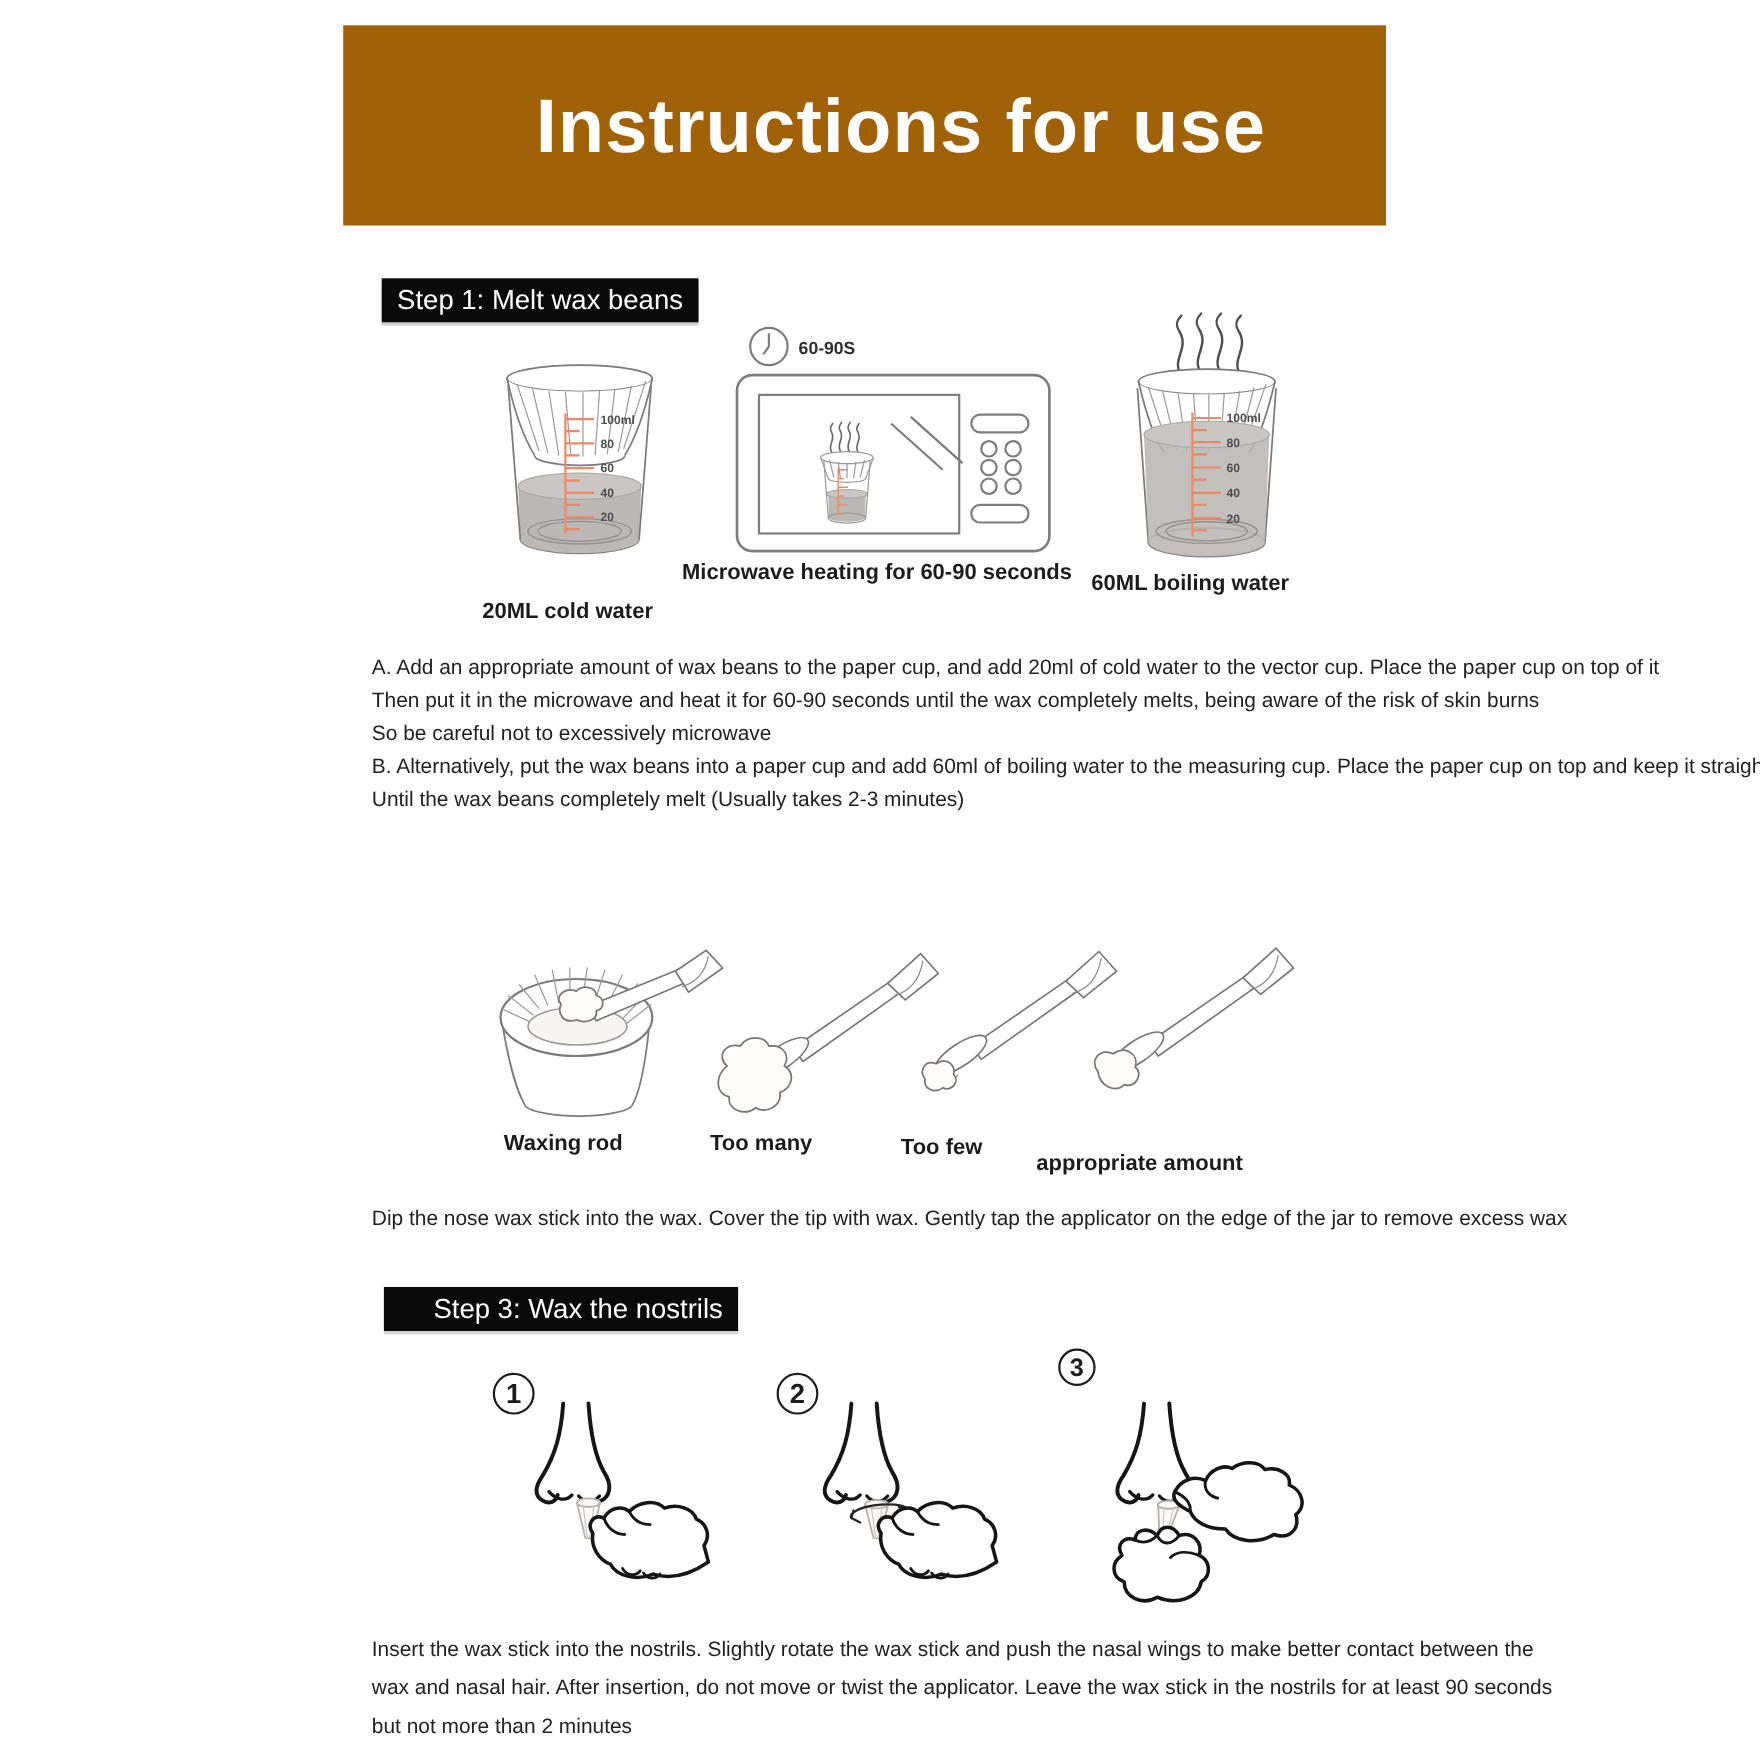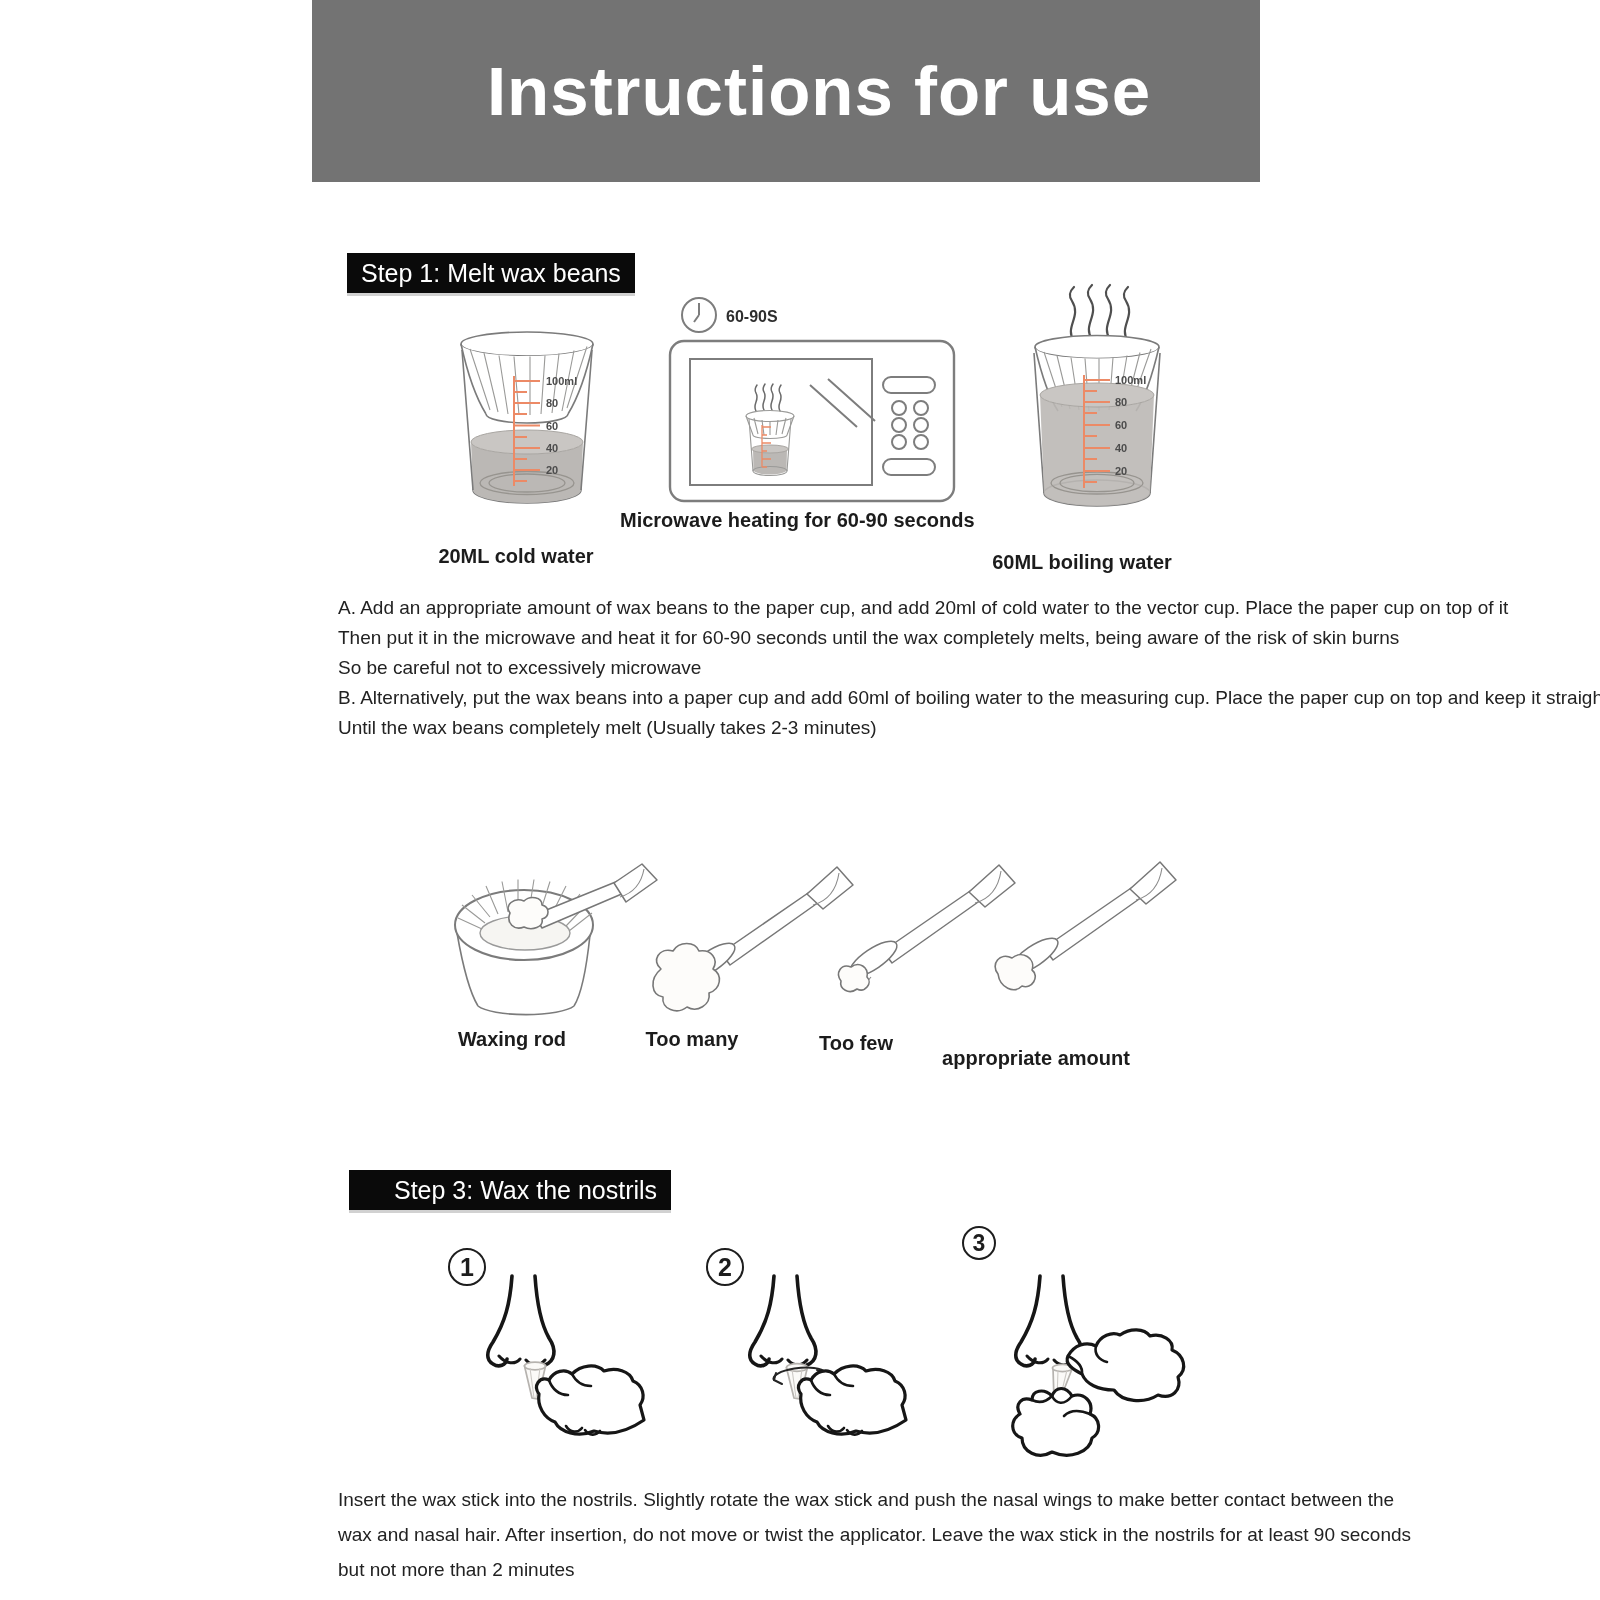--- a/index.html
+++ b/index.html
@@ -12,7 +12,7 @@
   body{background:#ffffff;font-family:"Liberation Sans", sans-serif;}
   .page{position:relative;width:1600px;height:1600px;background:#fff;overflow:hidden;}
   .abs{position:absolute;}
-  .banner{background:#737373;display:flex;align-items:center;justify-content:center;}
+  .banner{background:#a16207;display:flex;align-items:center;justify-content:center;margin-top:23px;}
   .banner h1{color:#fff;font-size:69px;font-weight:700;letter-spacing:1px;padding-left:66px;}
   .step-label{background:#0a0a0a;color:#fff;font-weight:400;font-size:25px;height:40px;
               line-height:40px;padding:0 14px;white-space:nowrap;box-shadow:0 3px 0 rgba(0,0,0,0.18);}

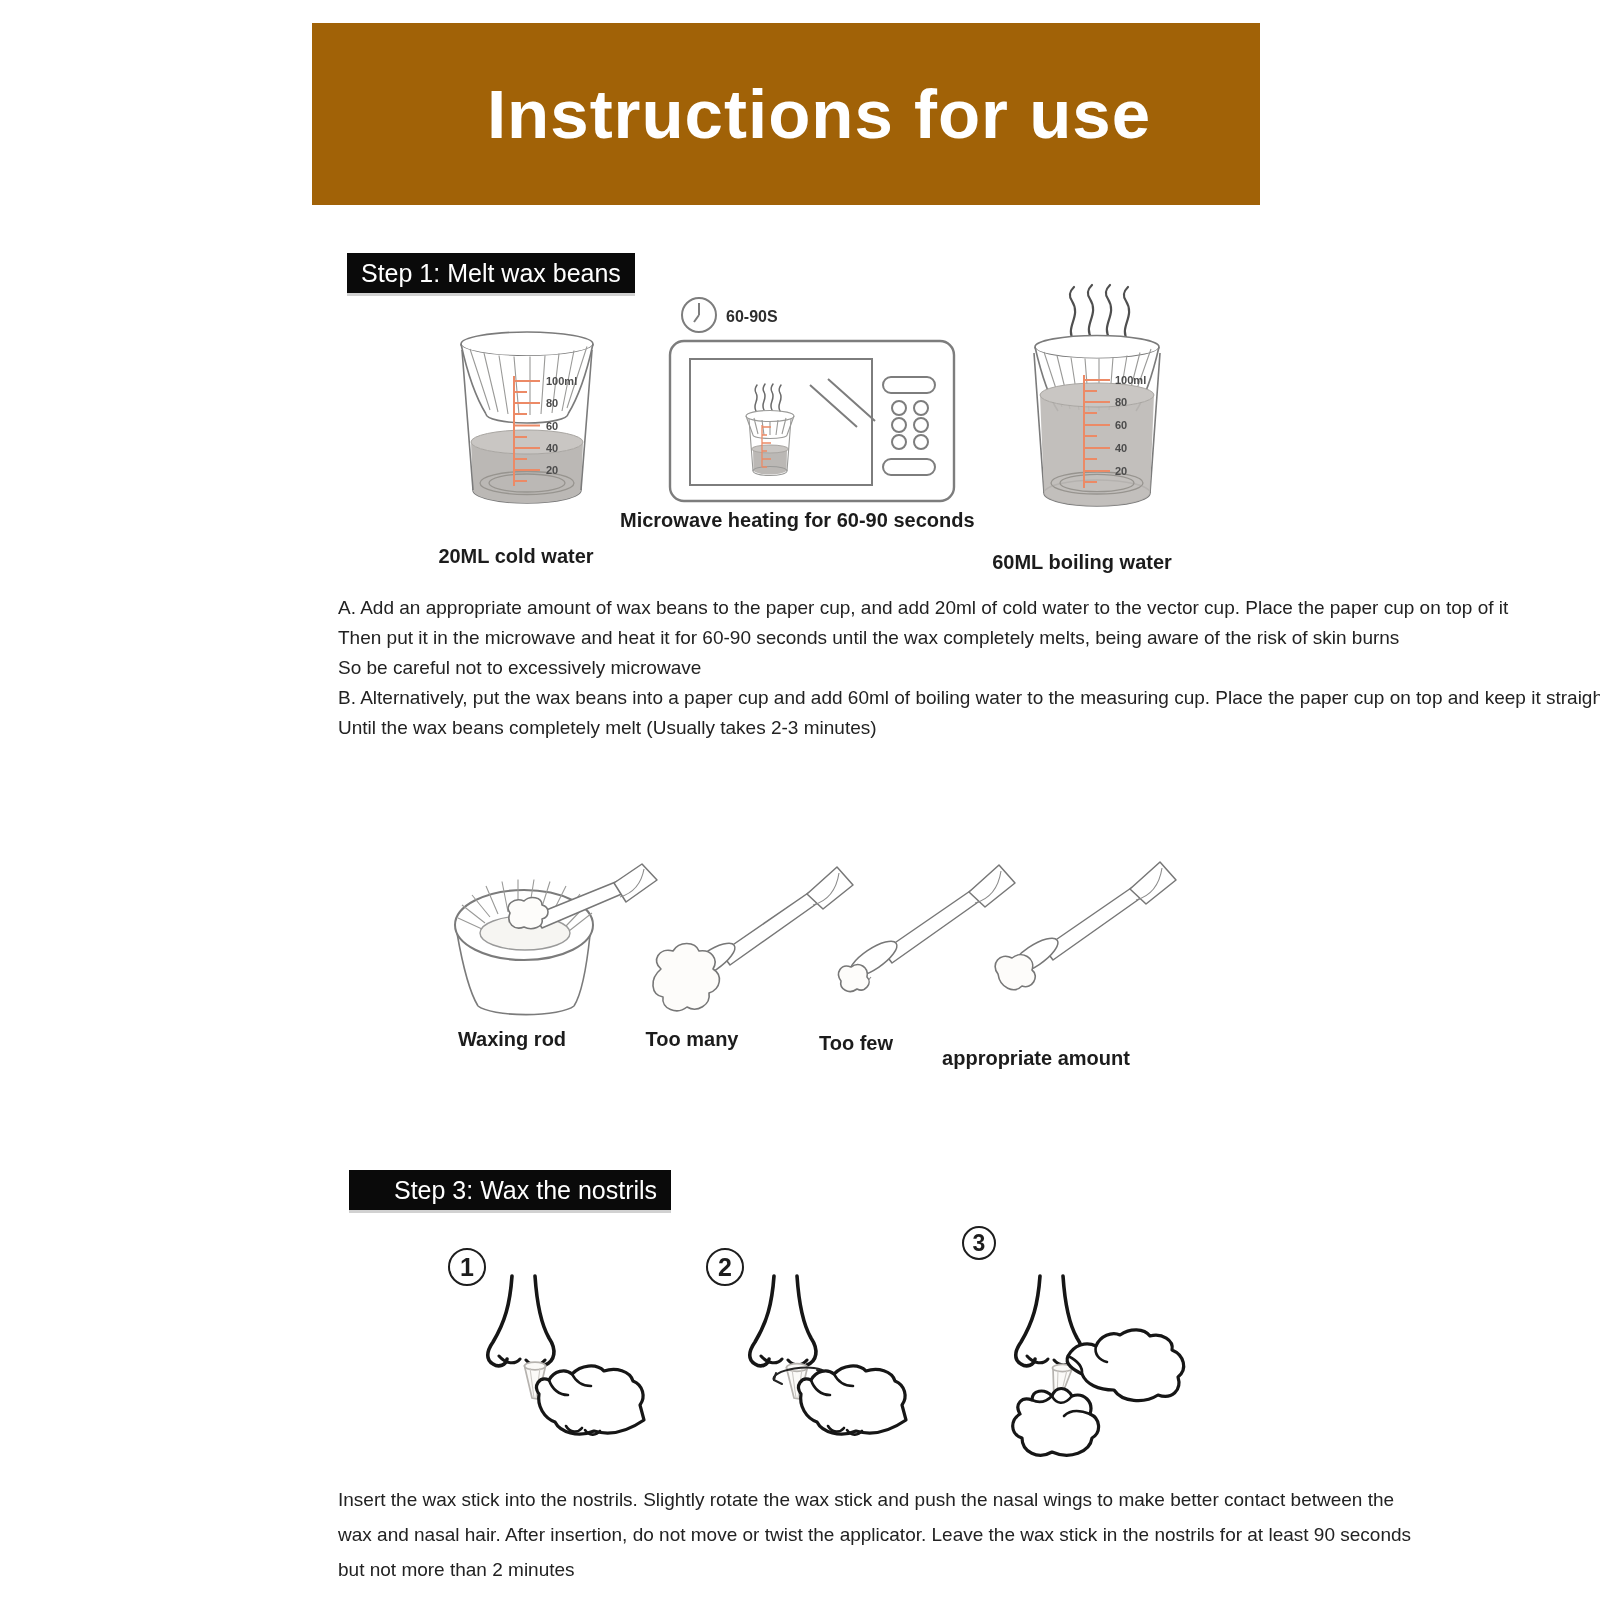--- a/index.html
+++ b/index.html
@@ -132,7 +132,7 @@
 
   <div class="abs caption" style="left:366px;top:509px;width:300px;margin-top:36px;">20ML cold water</div>
   <div class="abs caption" style="left:620px;top:509px;width:350px;">Microwave heating for 60-90 seconds</div>
-  <div class="abs caption" style="left:932px;top:519px;width:300px;margin-top:32px;">60ML boiling water</div>
+  <div class="abs caption" style="left:932px;top:519px;width:300px;">60ML boiling water</div>
 
   <div class="abs body-text p1" style="left:338px;top:593px;">
     <div class="line">A. Add an appropriate amount of wax beans to the paper cup, and add 20ml of cold water to the vector cup. Place the paper cup on top of it</div>

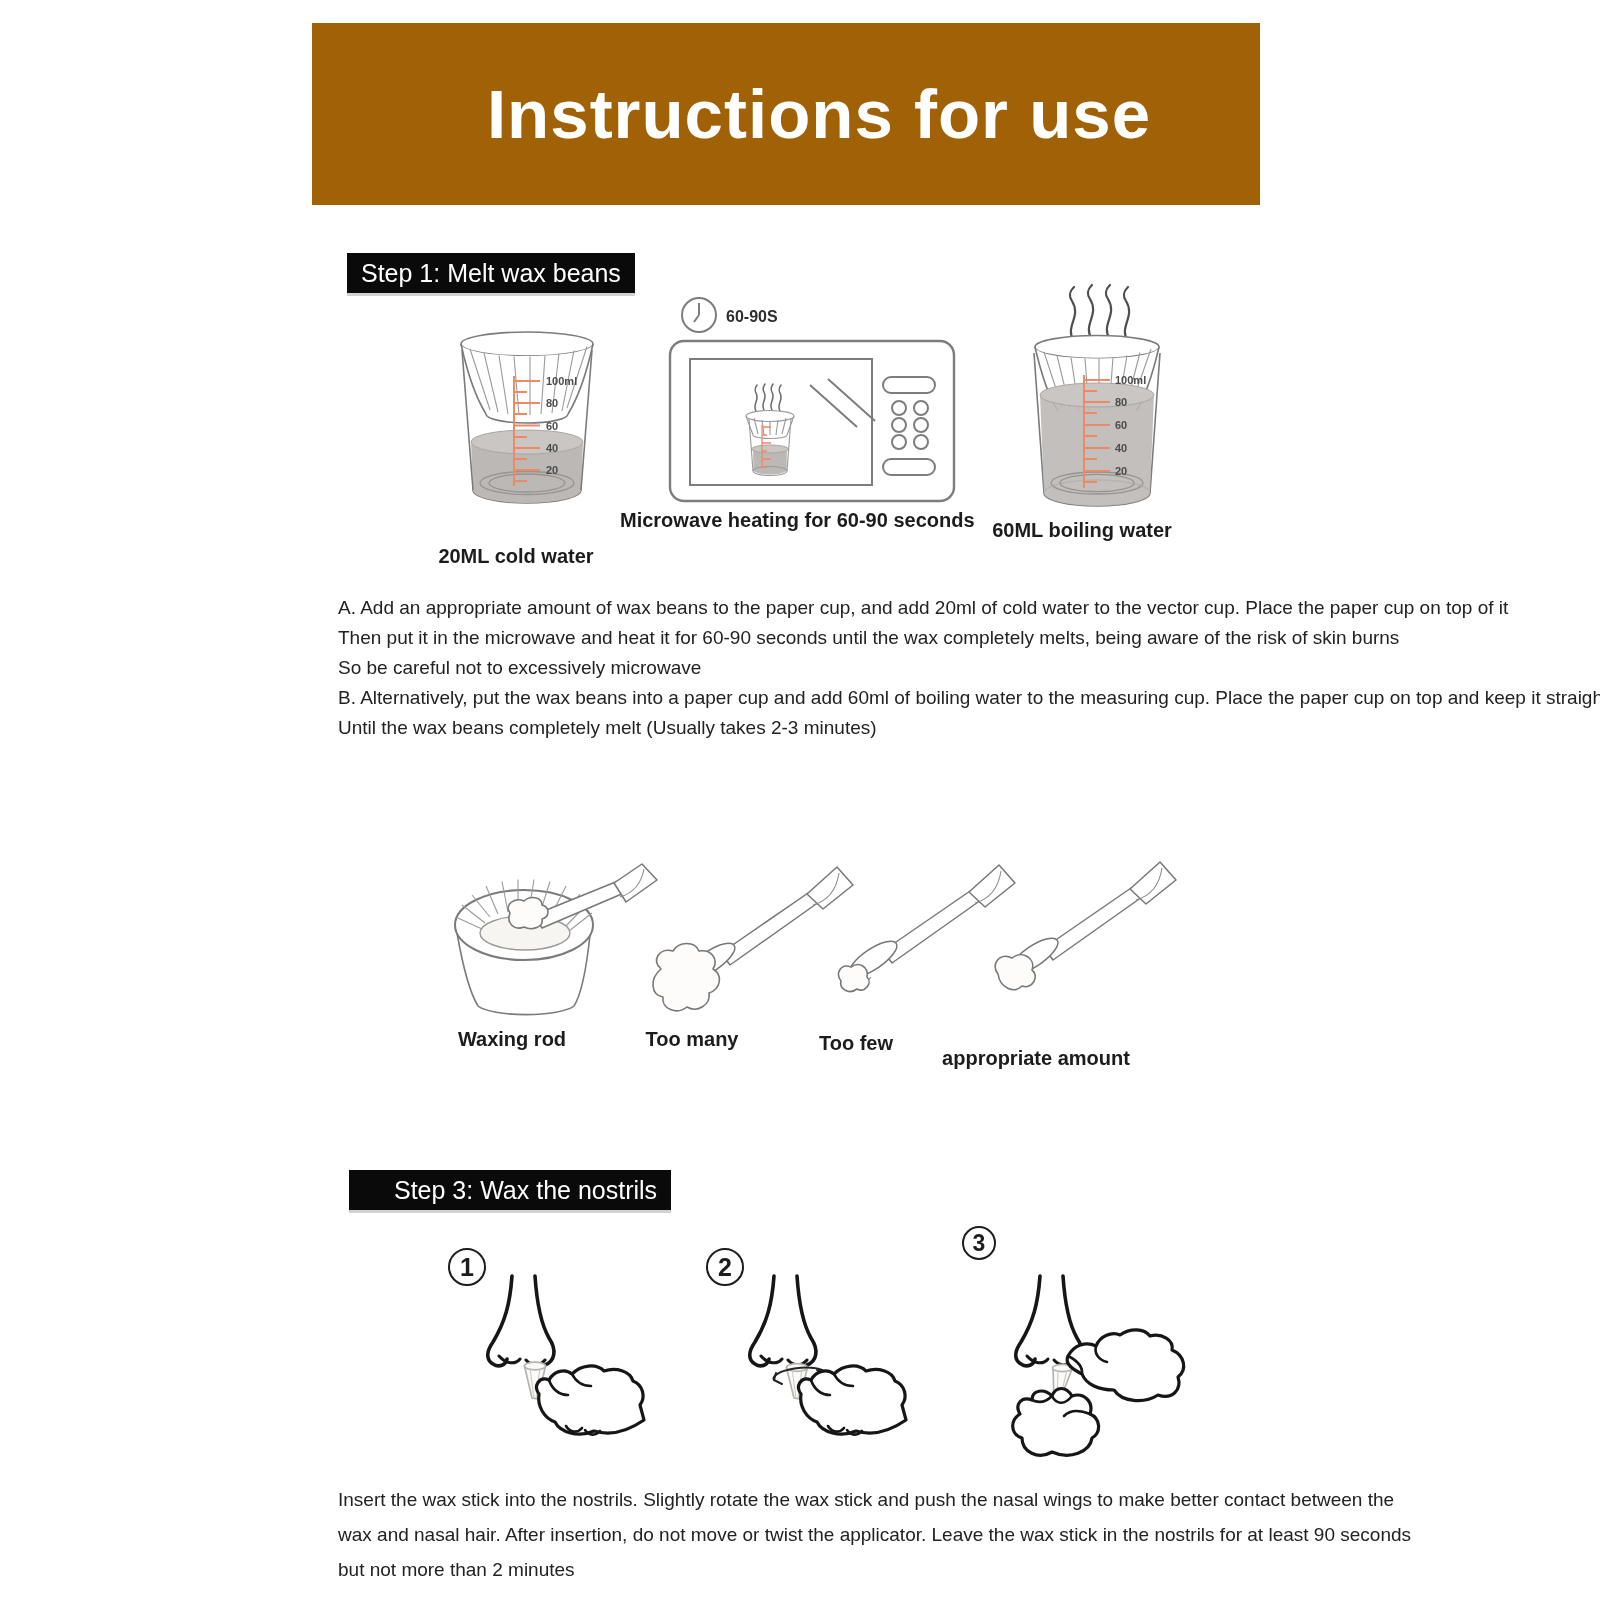--- a/index.html
+++ b/index.html
@@ -186,6 +186,7 @@
   <div class="abs caption" style="left:706px;top:1032px;width:300px;">Too few</div>
   <div class="abs caption" style="left:886px;top:1031px;width:300px;margin-top:16px;">appropriate amount</div>
 
+  <div class="abs body-text" style="left:338px;top:1098px;">Dip the nose wax stick into the wax. Cover the tip with wax. Gently tap the applicator on the edge of the jar to remove excess wax</div>
 
   <div class="abs step-label" style="left:349px;top:1170px;padding-left:45px;">Step 3: Wax the nostrils</div>
 

